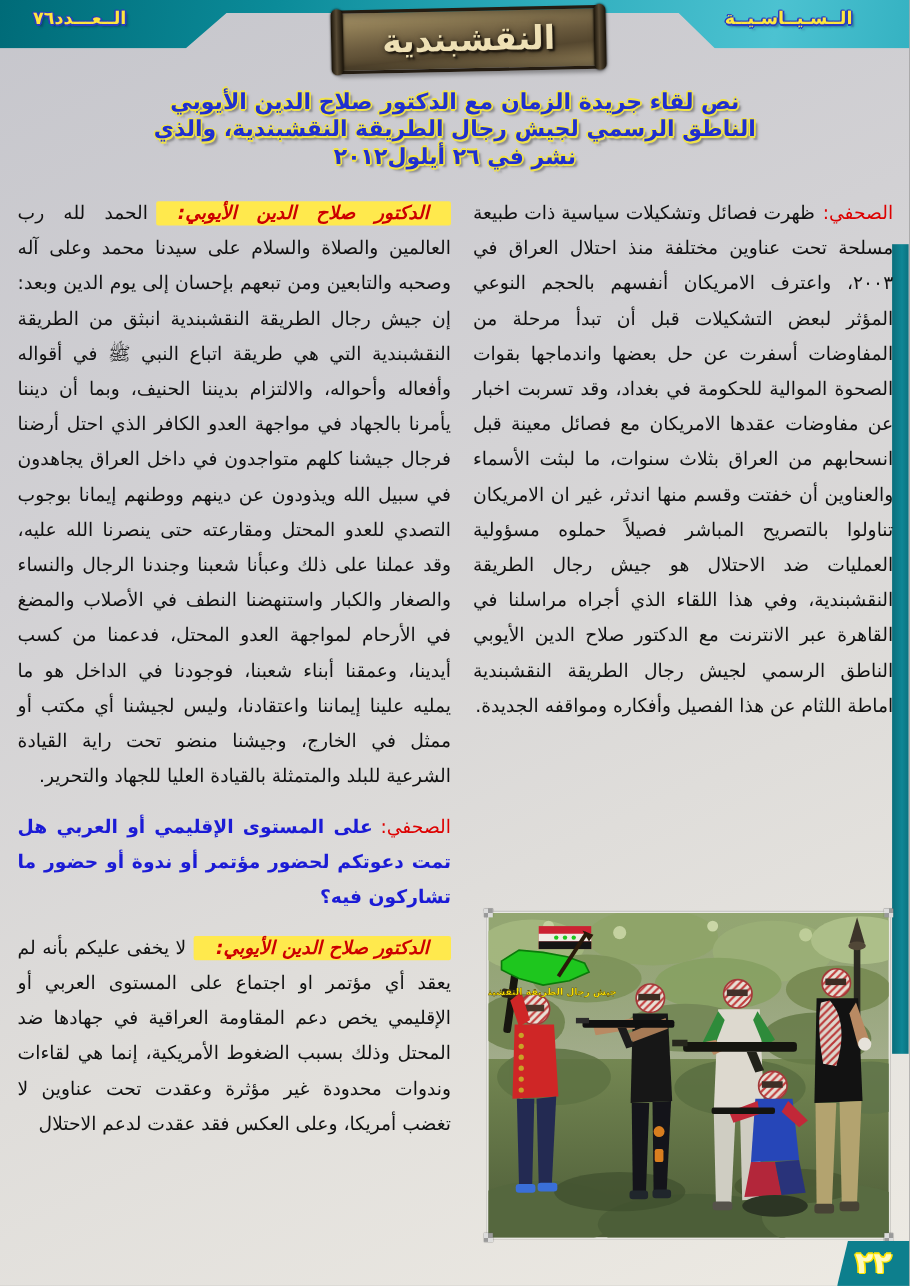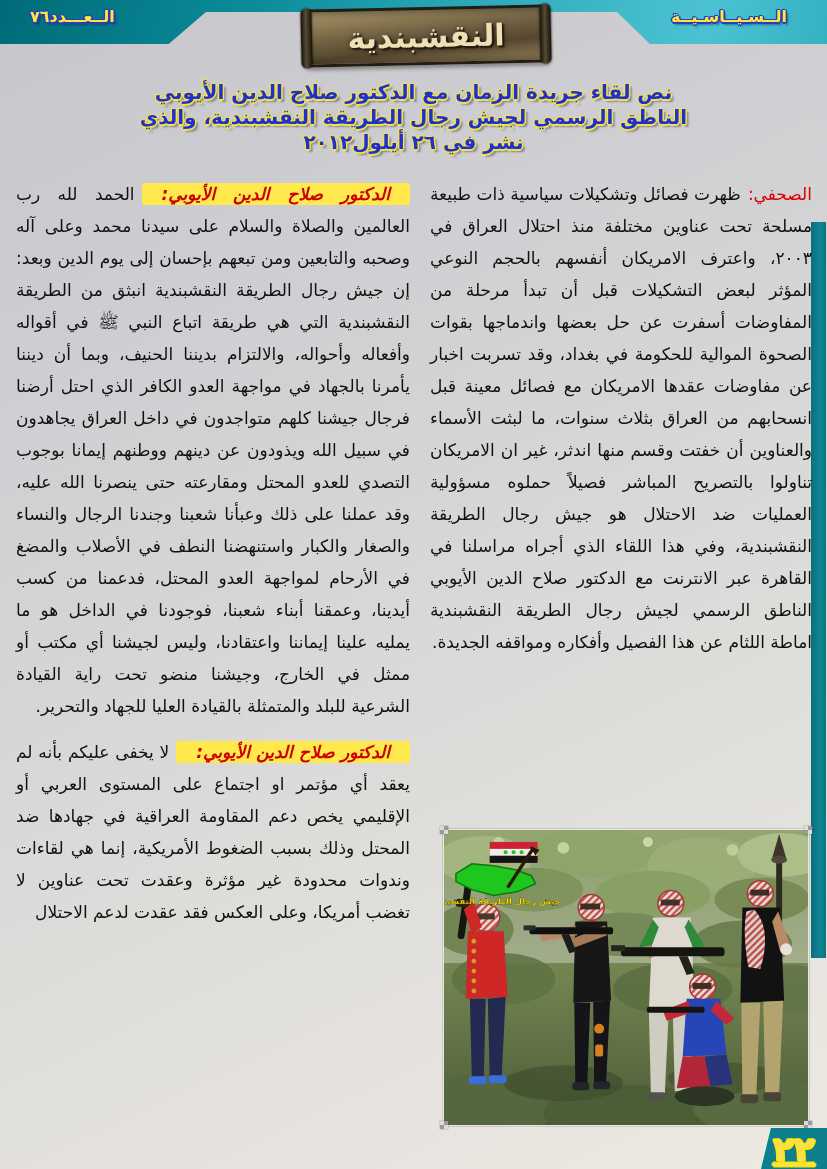--- a/index.html
+++ b/index.html
@@ -22,7 +22,7 @@
     text-shadow:1.5px 0 #2a3cc0,-1.5px 0 #2a3cc0,0 1.5px #2a3cc0,0 -1.5px #2a3cc0,
                 1px 1px #2a3cc0,-1px -1px #2a3cc0,2.5px 2.5px 2px rgba(20,30,90,.45);
   }
-  .tab-right { right:40px; }
+  .tab-right { right:52px; }
   .tab-left  { left:30px; }
   .plaque {
     position:absolute; left:303px; top:7px; width:246px; height:58px;

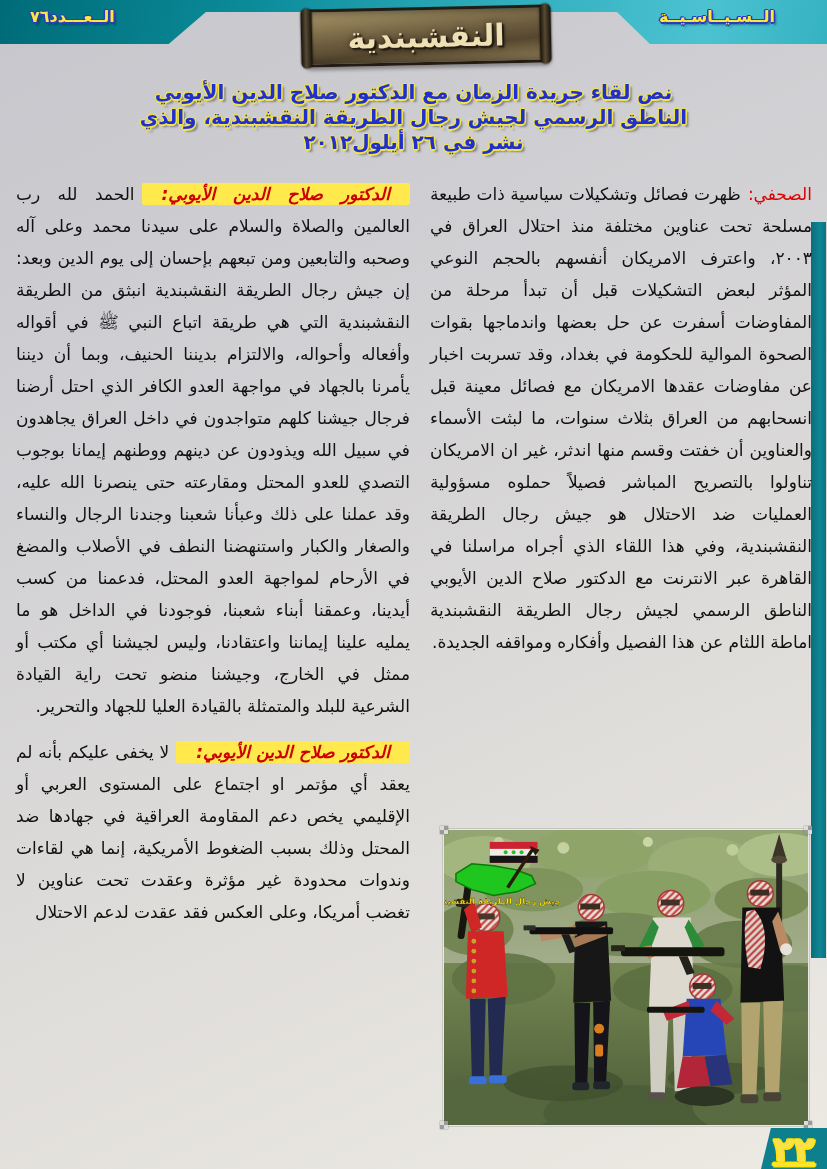--- a/index.html
+++ b/index.html
@@ -108,6 +108,9 @@
   <div class="col col-second">
     <p class="para">
       <span class="lbl-hl">الدكتور صلاح الدين الأيوبي:</span><span>الحمد لله رب العالمين والصلاة والسلام على سيدنا محمد وعلى آله وصحبه والتابعين ومن تبعهم بإحسان إلى يوم الدين وبعد: إن جيش رجال الطريقة النقشبندية انبثق من الطريقة النقشبندية التي هي طريقة اتباع النبي ﷺ في أقواله وأفعاله وأحواله، والالتزام بديننا الحنيف، وبما أن ديننا يأمرنا بالجهاد في مواجهة العدو الكافر الذي احتل أرضنا فرجال جيشنا كلهم متواجدون في داخل العراق يجاهدون في سبيل الله ويذودون عن دينهم ووطنهم إيمانا بوجوب التصدي للعدو المحتل ومقارعته حتى ينصرنا الله عليه، وقد عملنا على ذلك وعبأنا شعبنا وجندنا الرجال والنساء والصغار والكبار واستنهضنا النطف في الأصلاب والمضغ في الأرحام لمواجهة العدو المحتل، فدعمنا من كسب أيدينا، وعمقنا أبناء شعبنا، فوجودنا في الداخل هو ما يمليه علينا إيماننا واعتقادنا، وليس لجيشنا أي مكتب أو ممثل في الخارج، وجيشنا منضو تحت راية القيادة الشرعية للبلد والمتمثلة بالقيادة العليا للجهاد والتحرير.</span>
+    </p>
+    <p class="para q-blue">
+      <span class="lbl-red">الصحفي:</span><span>على المستوى الإقليمي أو العربي هل تمت دعوتكم لحضور مؤتمر أو ندوة أو حضور ما تشاركون فيه؟</span>
     </p>
     <p class="para">
       <span class="lbl-hl">الدكتور صلاح الدين الأيوبي:</span><span>لا يخفى عليكم بأنه لم يعقد أي مؤتمر او اجتماع على المستوى العربي أو الإقليمي يخص دعم المقاومة العراقية في جهادها ضد المحتل وذلك بسبب الضغوط الأمريكية، إنما هي لقاءات وندوات محدودة غير مؤثرة وعقدت تحت عناوين لا تغضب أمريكا، وعلى العكس فقد عقدت لدعم الاحتلال</span>

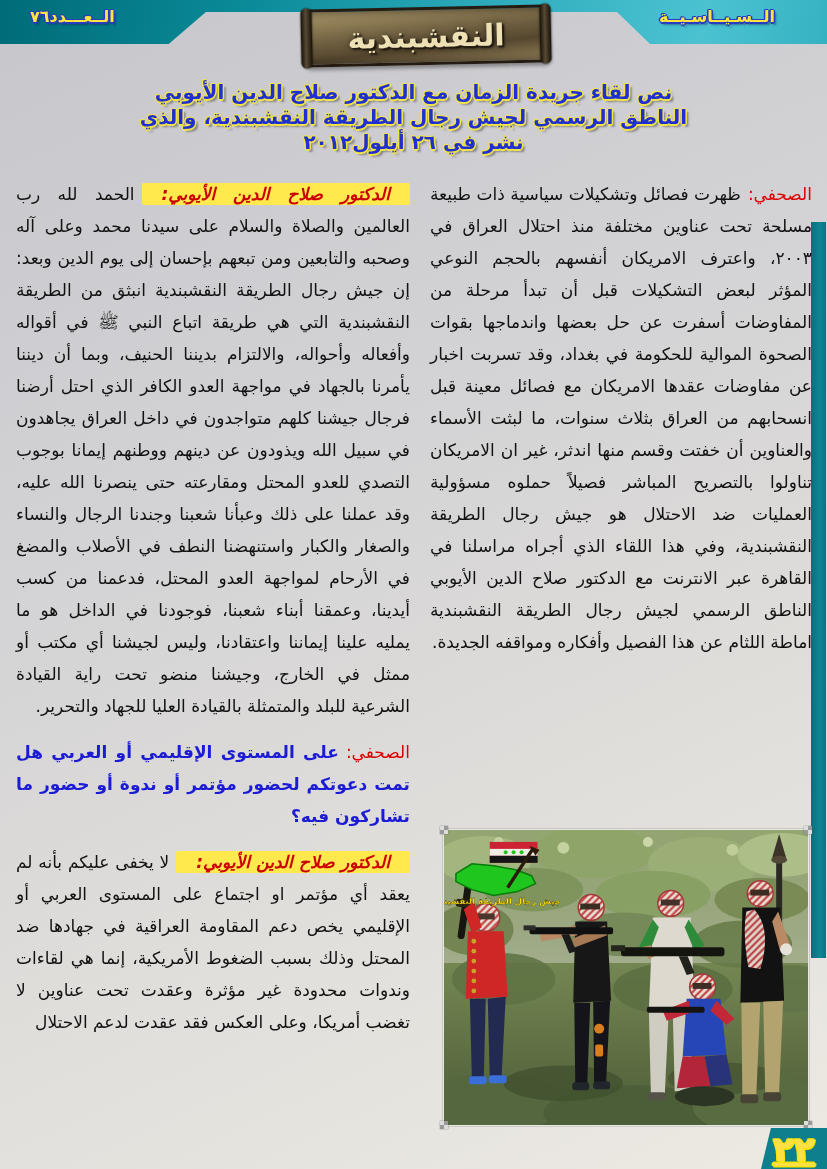--- a/index.html
+++ b/index.html
@@ -64,9 +64,9 @@
   .page-badge { position:absolute; right:0; bottom:0; width:66px; height:41px;
     background:#0d7f8d; clip-path:polygon(15% 0,100% 0,100% 100%,0 100%);
     display:flex; align-items:center; justify-content:center; }
-  .page-badge span { font-size:34px; font-weight:bold; color:#fde047; letter-spacing:2px;
+  .page-badge span { font-size:27px; font-weight:bold; color:#fef9c3; letter-spacing:2px;
     text-shadow:1.5px 0 #ffe400,-1.5px 0 #ffe400,0 1.5px #ffe400,0 -1.5px #ffe400,
-                1px 1px #ffe400,-1px -1px #ffe400;text-decoration:underline; }
+                1px 1px #ffe400,-1px -1px #ffe400; }
   
   .photo { position:absolute; left:443px; top:829px; width:366px; height:297px;
     border:1px solid #e9e8e4; box-shadow:0 0 0 1px rgba(120,120,120,.25); }

